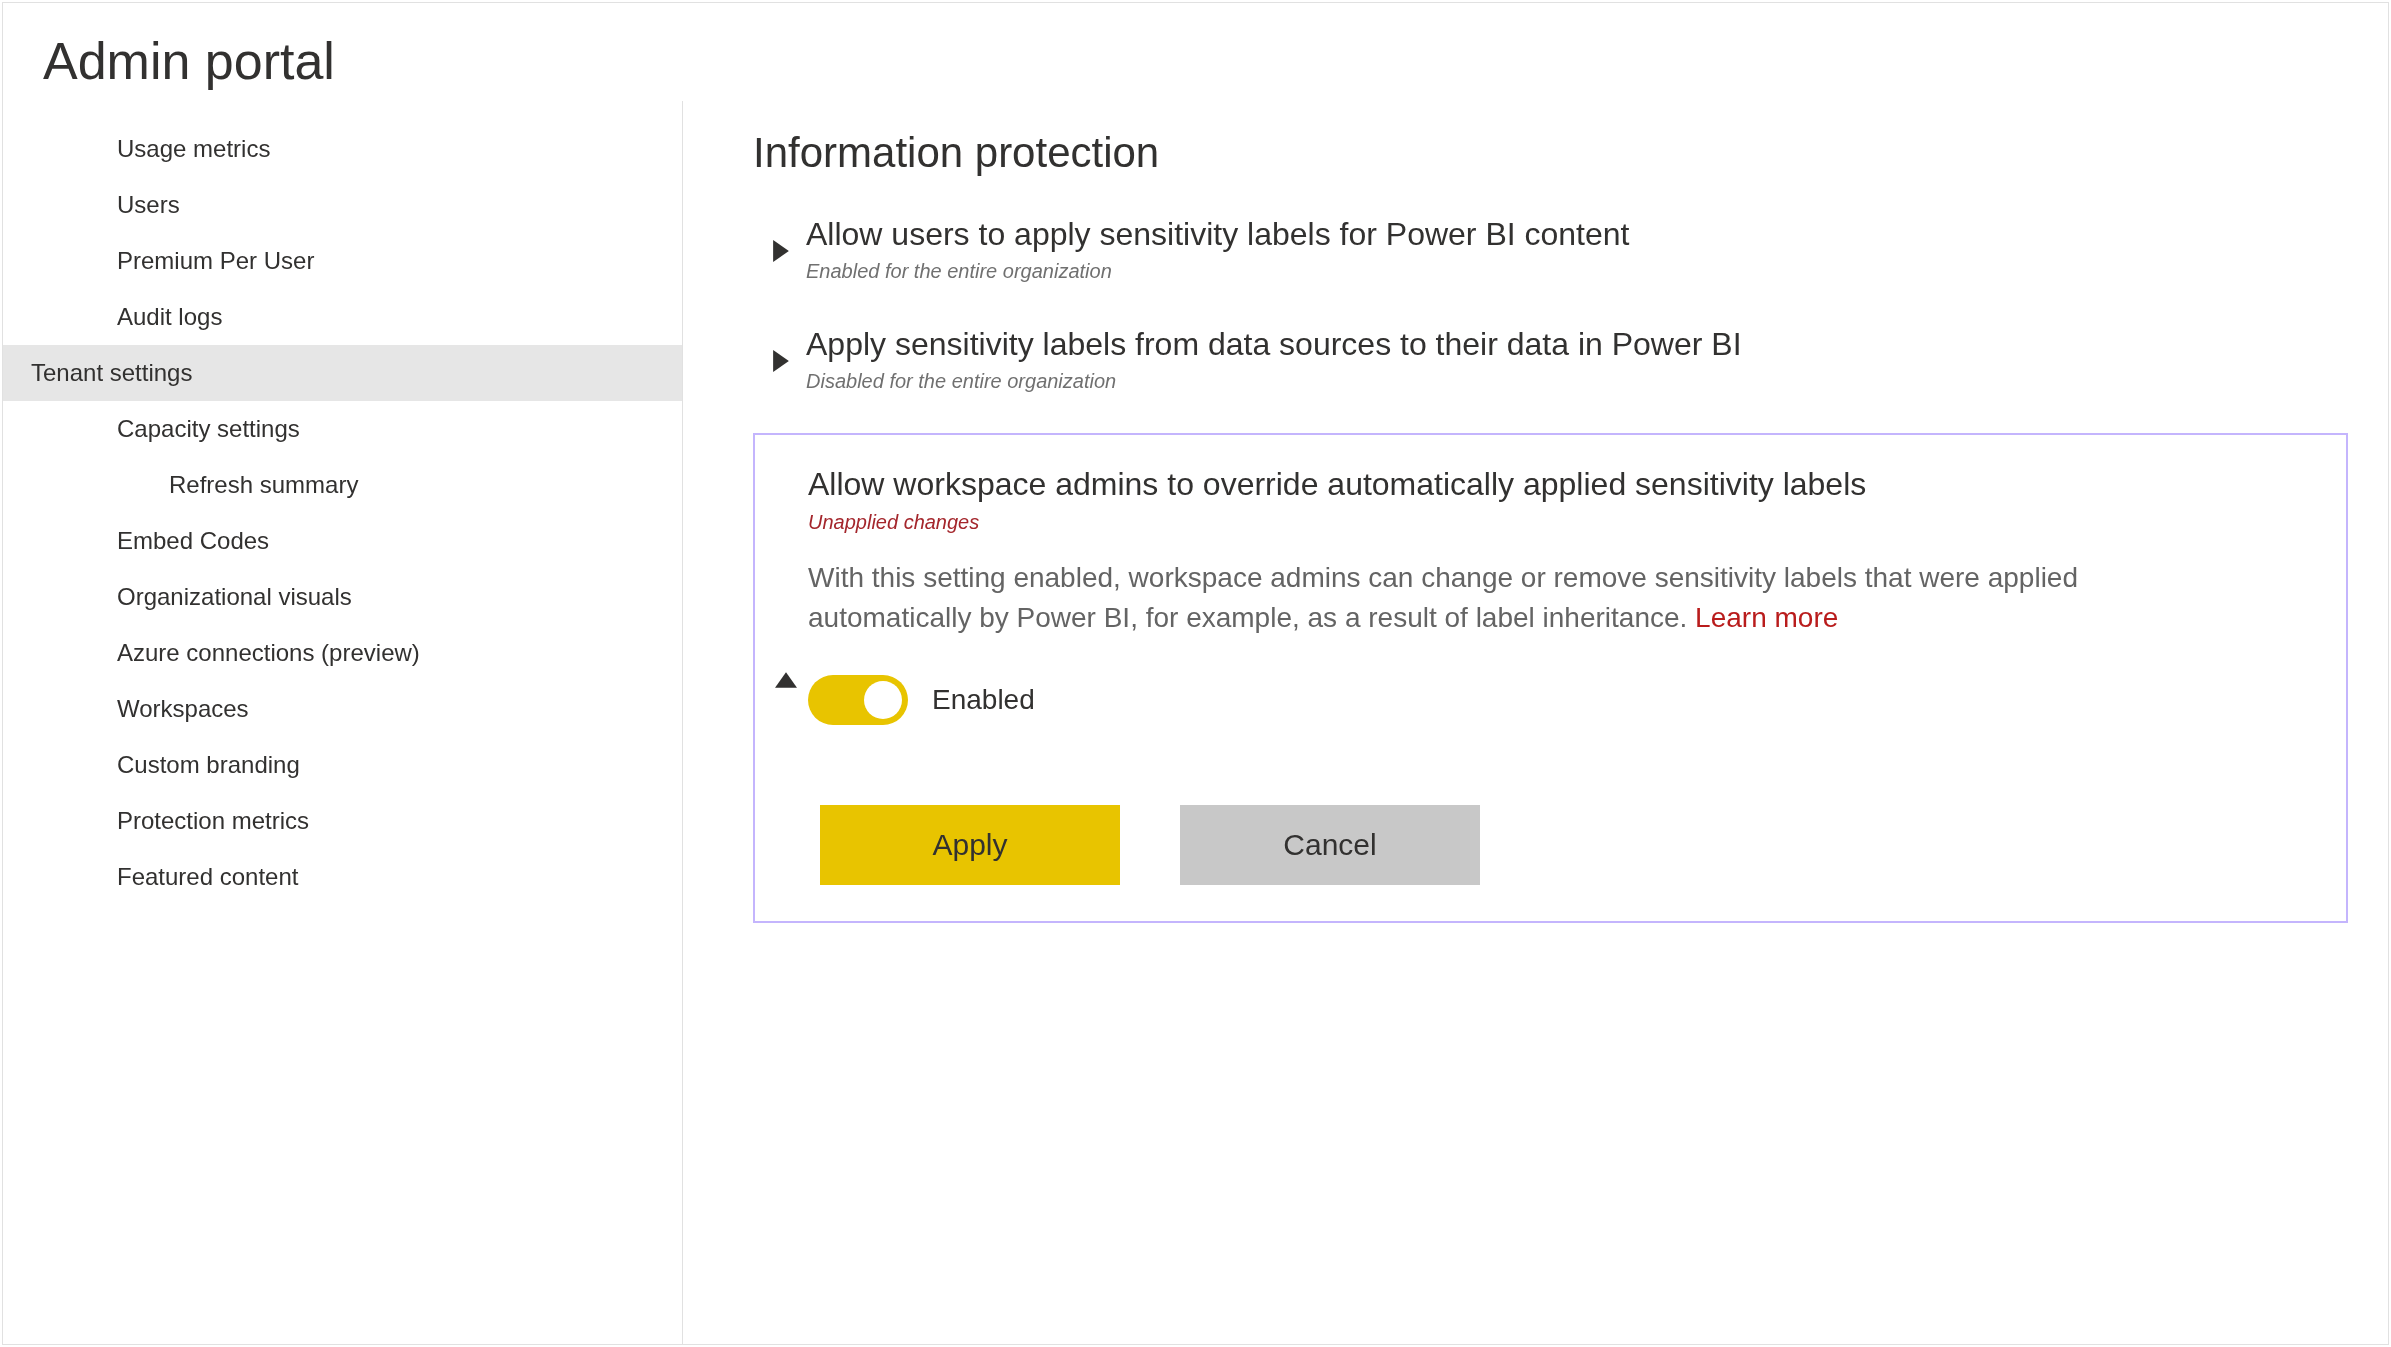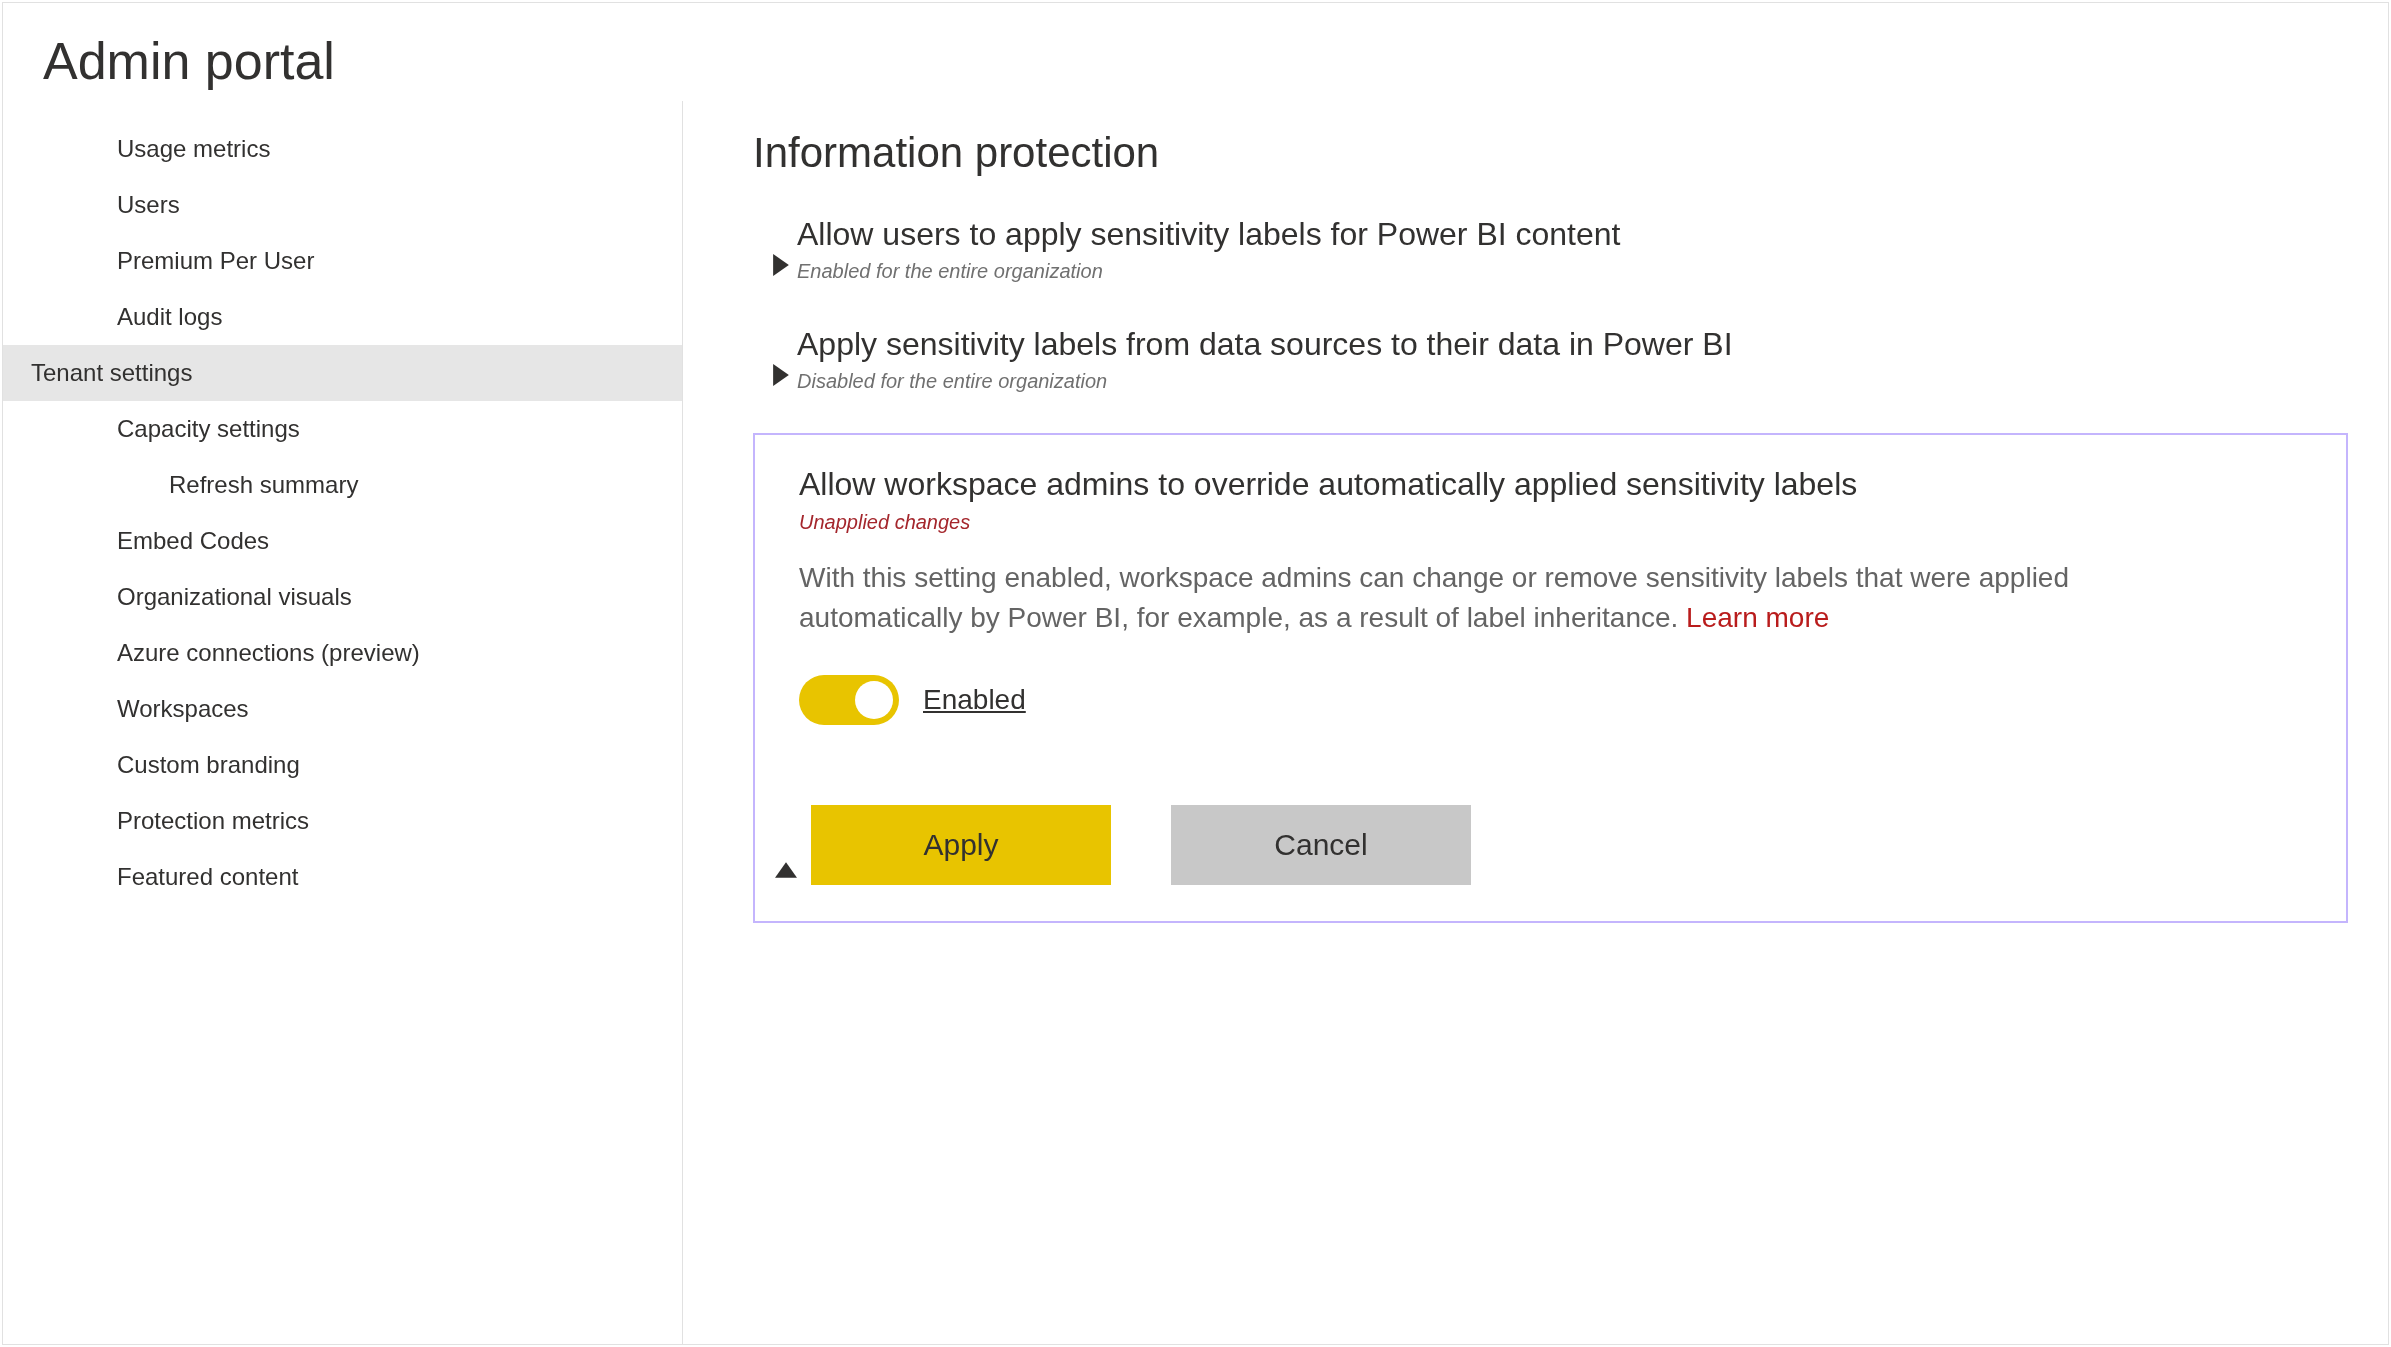--- a/index.html
+++ b/index.html
@@ -68,8 +68,8 @@
     }
     .setting-header {
       display: flex;
-      align-items: flex-end;
-      gap: 6px;
+      align-items: center;
+      gap: 15px;
     }
     .chevron {
       width: 18px;

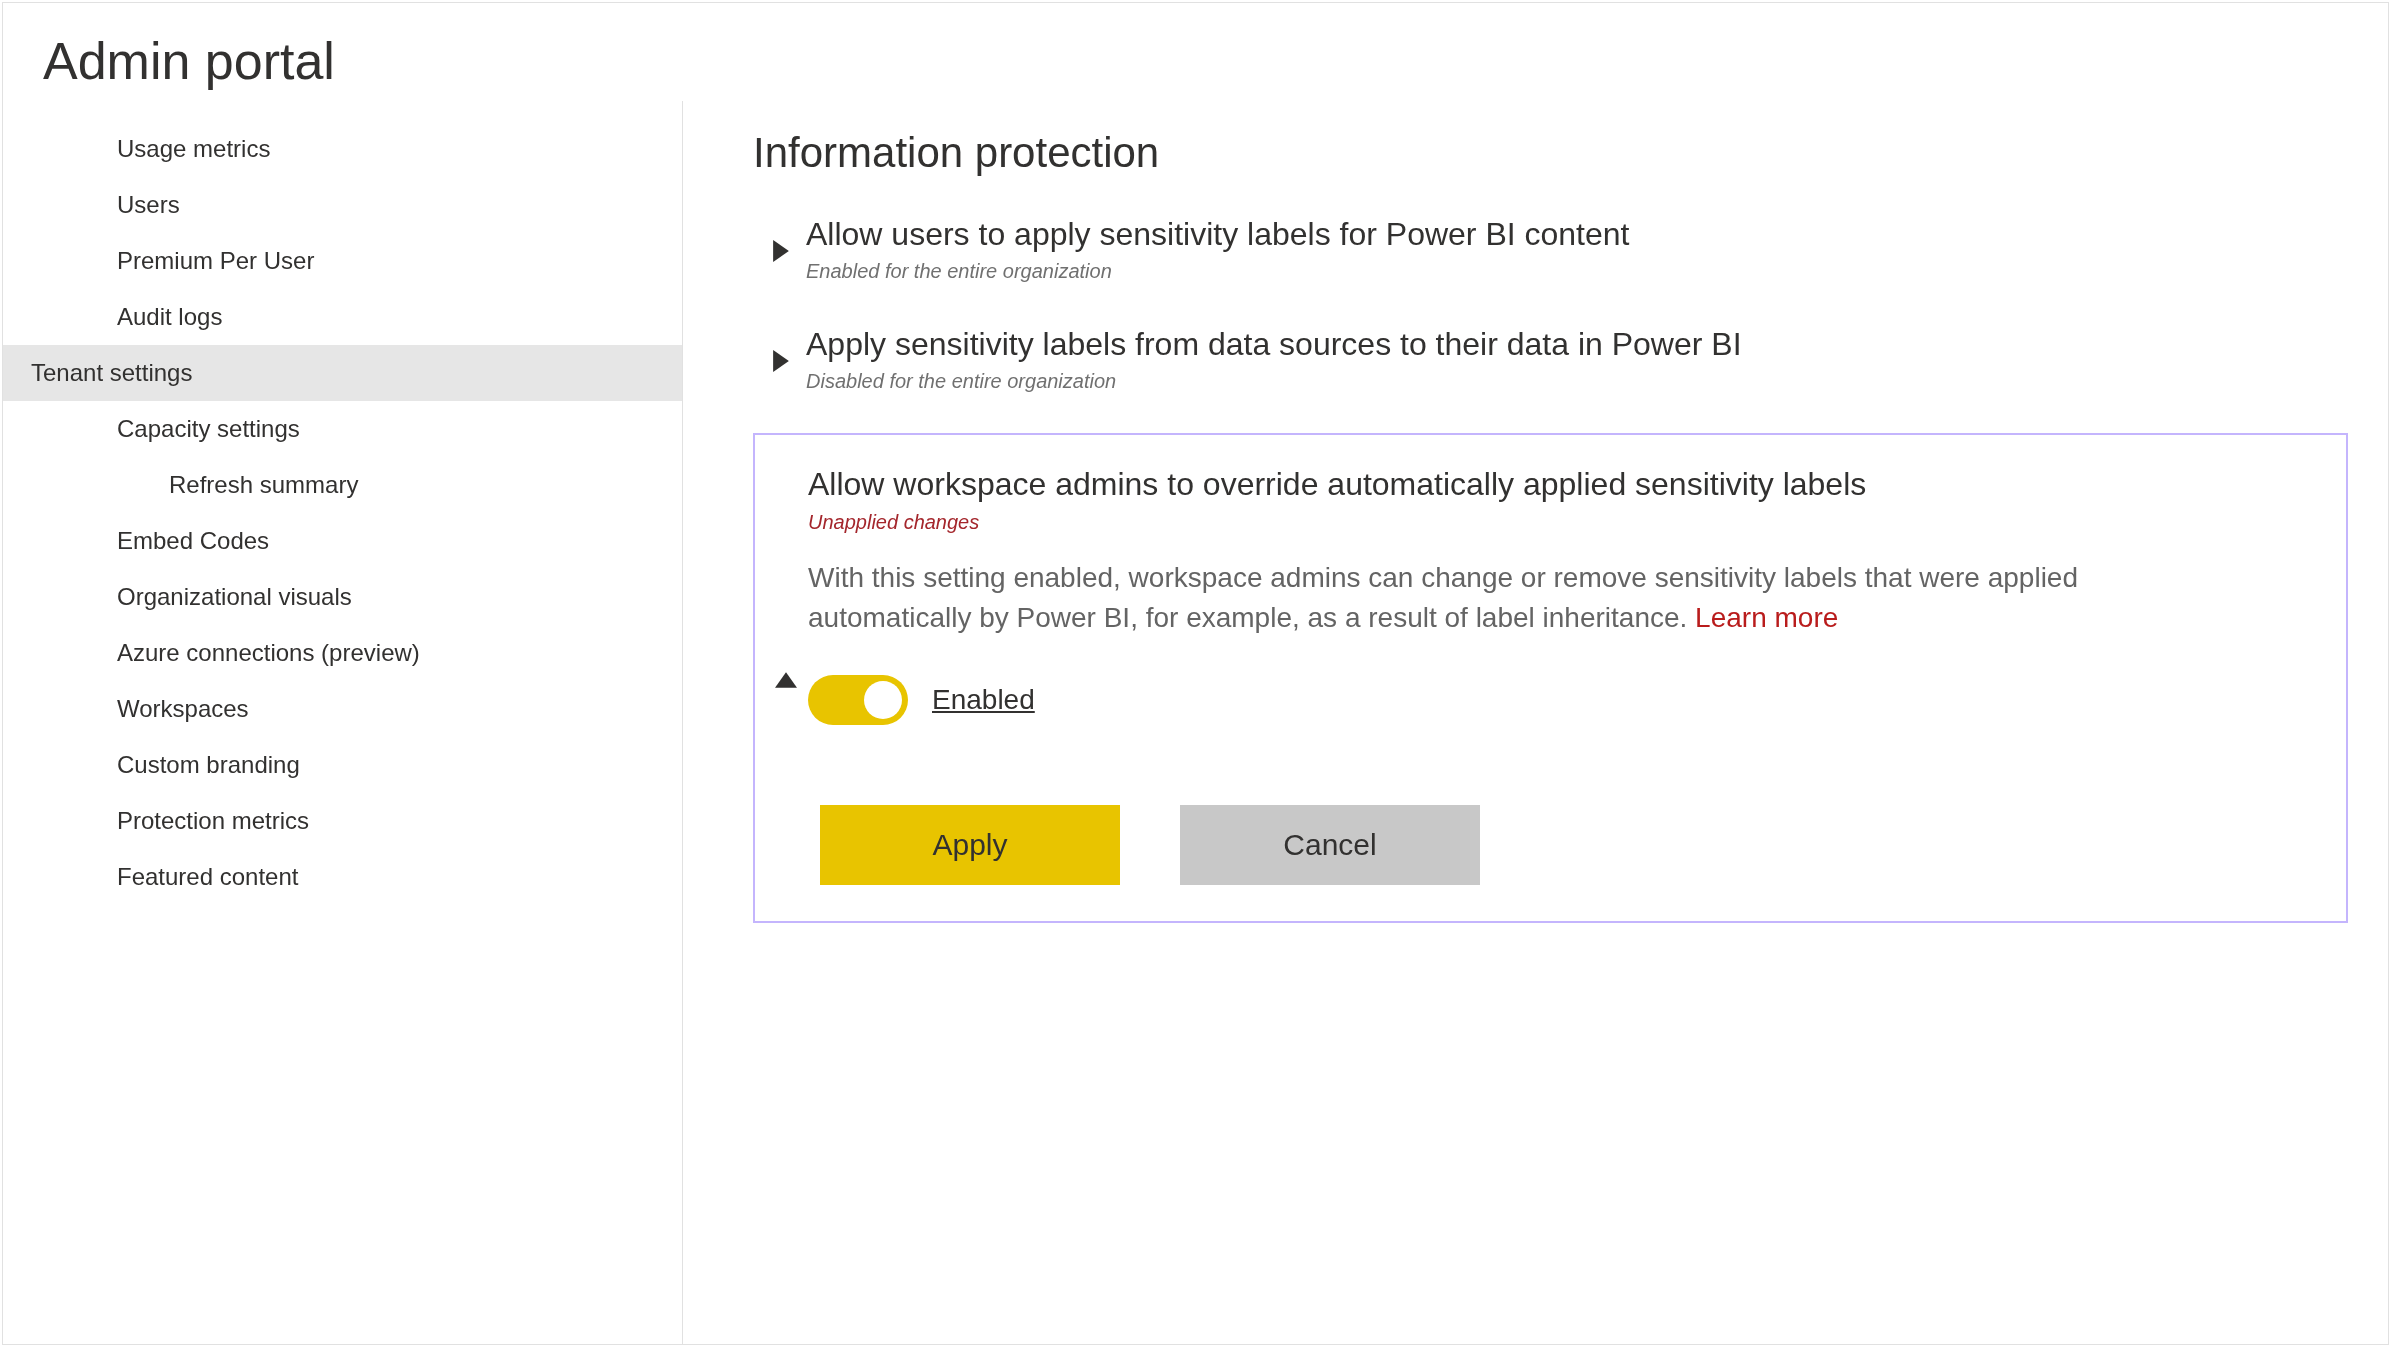--- a/index.html
+++ b/index.html
@@ -114,7 +114,6 @@
       align-items: center;
       gap: 24px;
       margin-top: 36px;
-      text-decoration: underline;
     }
     .toggle {
       width: 100px;

